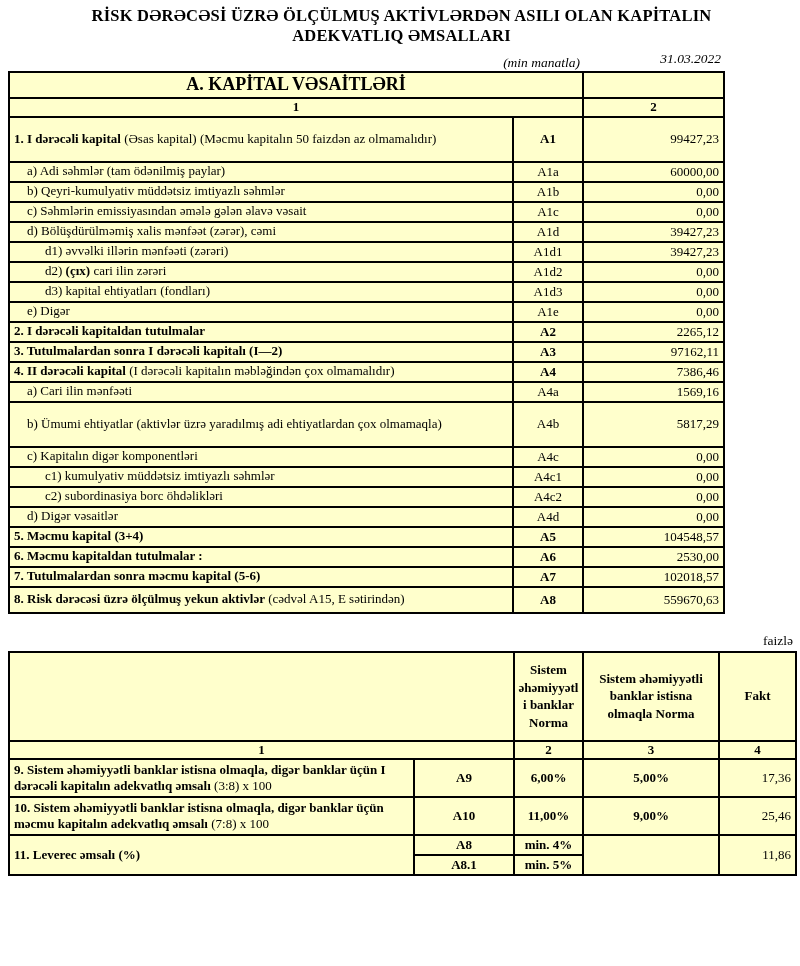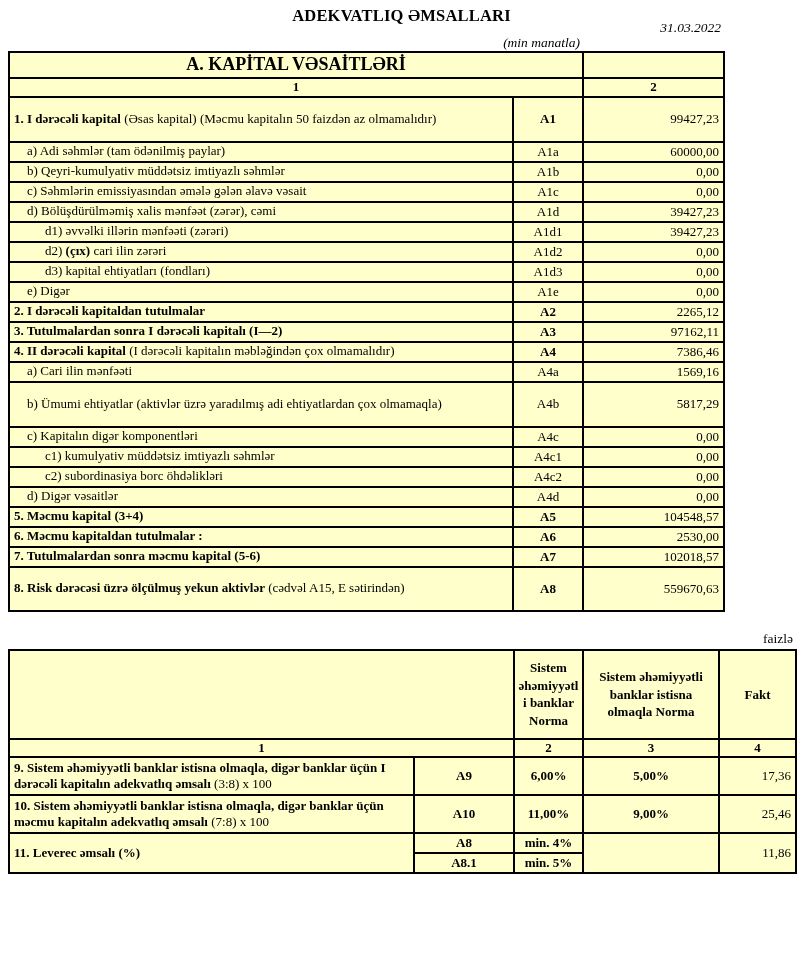--- a/index.html
+++ b/index.html
@@ -75,6 +75,7 @@
 <div class="wrap">
 
   <div class="title">
+    <div>RİSK DƏRƏCƏSİ ÜZRƏ ÖLÇÜLMUŞ AKTİVLƏRDƏN ASILI OLAN KAPİTALIN</div>
     <div>ADEKVATLIQ ƏMSALLARI</div>
   </div>
 

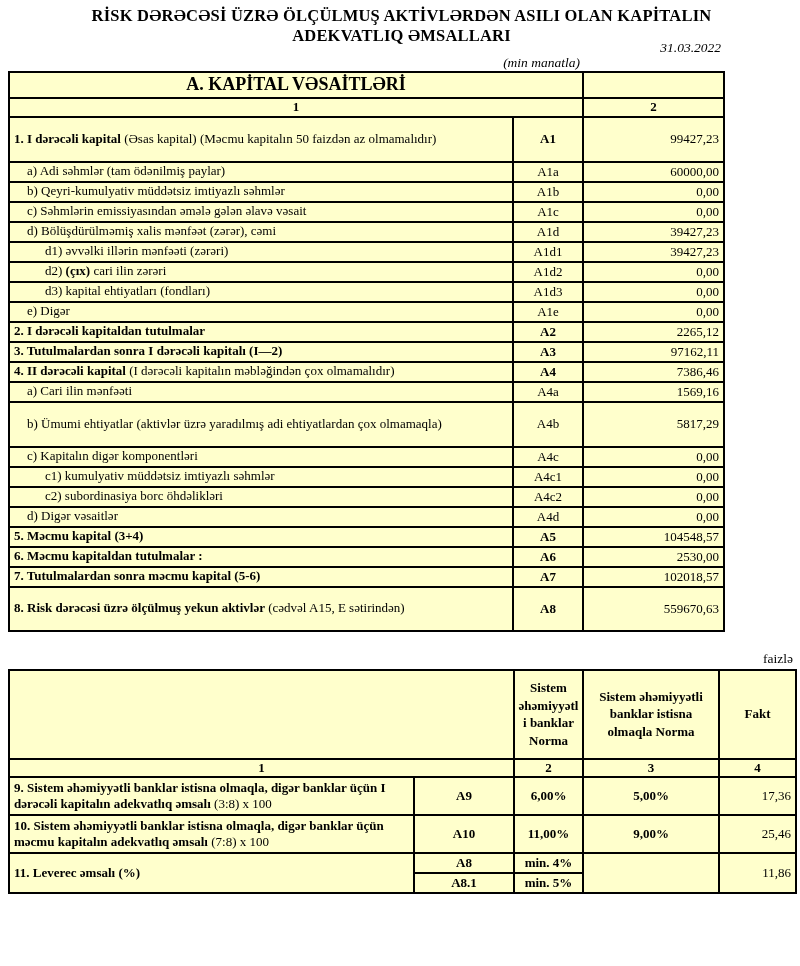--- a/index.html
+++ b/index.html
@@ -23,7 +23,7 @@
     margin-top: 8px; font-style: italic; font-size: 13.5px;
   }
   .meta .unit { position: absolute; right: 143px; bottom: 0; }
-  .meta .date { position: absolute; right: 2px; bottom: 15px; }
+  .meta .date { position: absolute; right: 2px; bottom: 4px; }
 
   table { border-collapse: collapse; table-layout: fixed; }
   td {

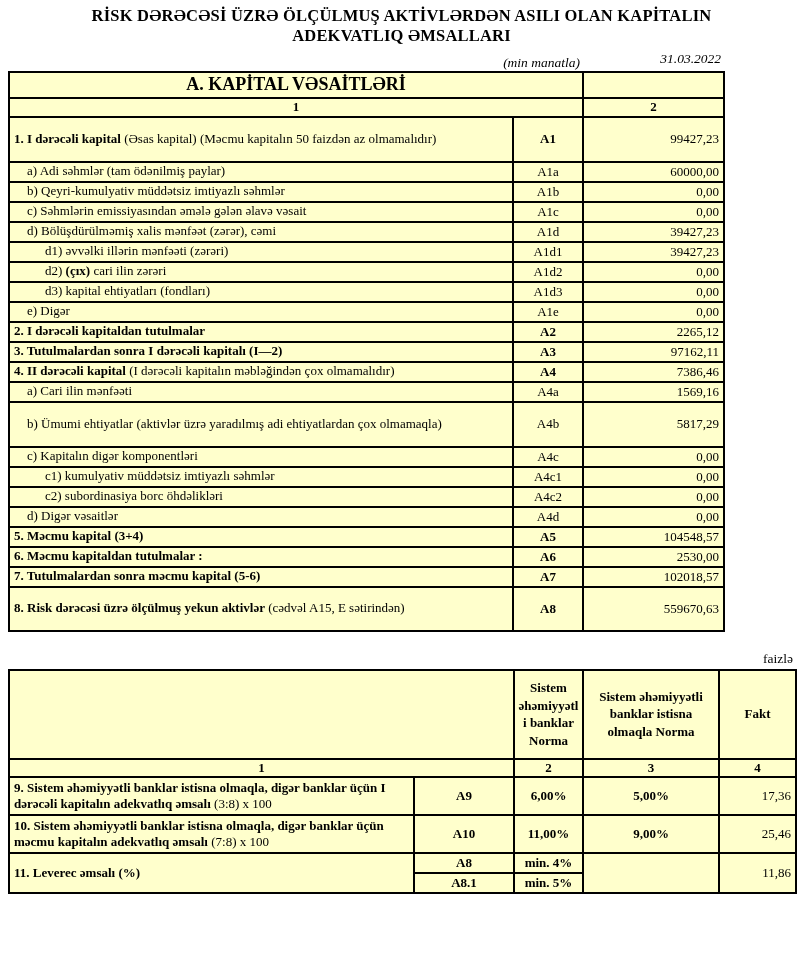--- a/index.html
+++ b/index.html
@@ -37,7 +37,7 @@
   .t1 tr.hdr-row { height: 26px; }
   .t1 tr.num-row { height: 19px; }
   .t1 tr.h45 { height: 45px; }
-  .t1 tr.h42 { height: 44px; }
+  .t1 tr.h42 { height: 26px; }
 
   .sec  { text-align: center; font-weight: bold; font-size: 18px; }
   .cnum { text-align: center; font-weight: bold; padding: 0 3px; }

